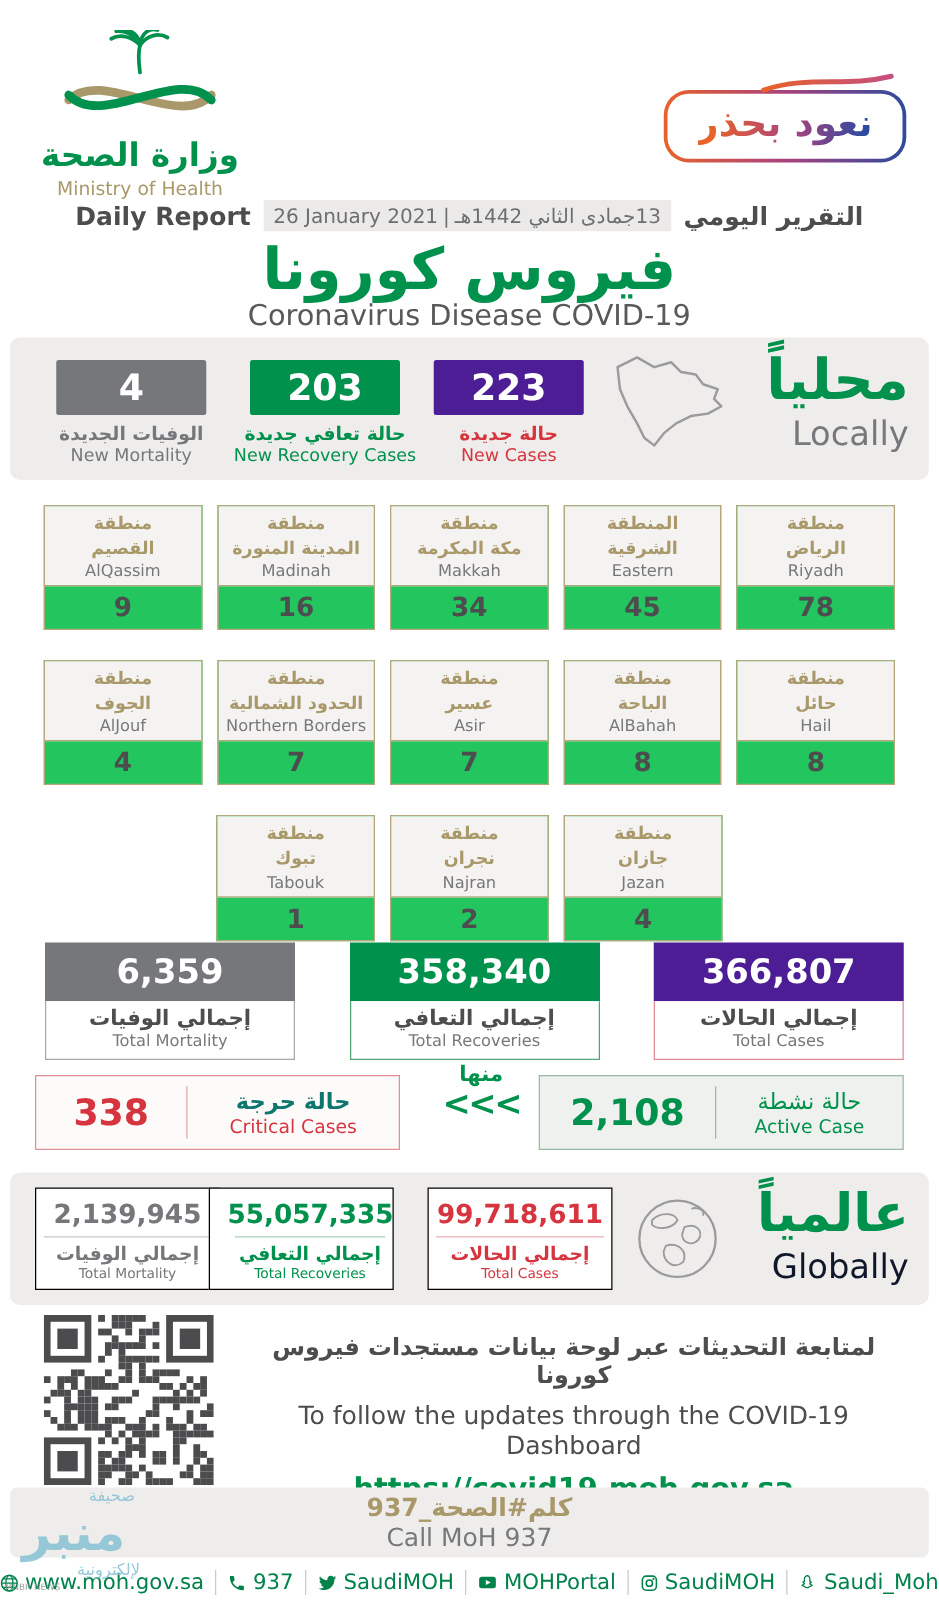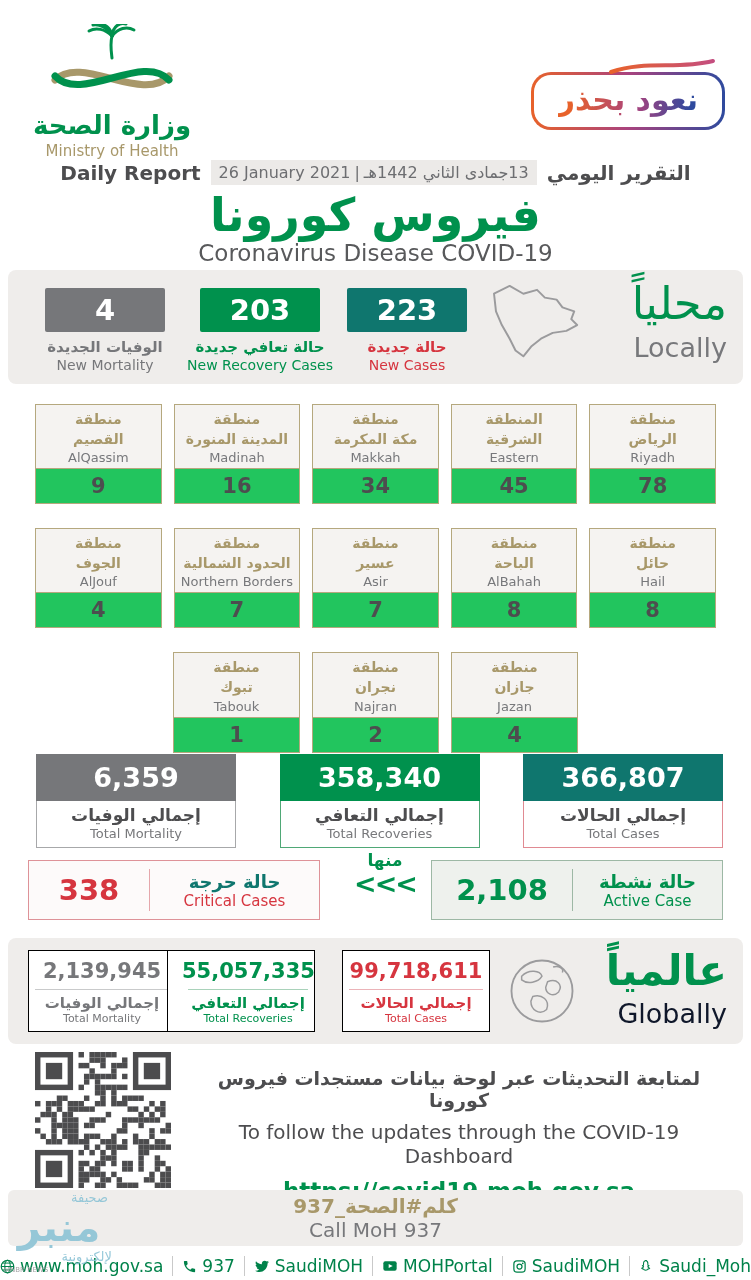--- a/index.html
+++ b/index.html
@@ -38,7 +38,7 @@
   .stat-en { font-size:14px; margin-top:1px; }
   .c-gray { color:#76777A; } .bg-gray { background:#76777A; }
   .c-green { color:#00914D; } .bg-green { background:#00914D; }
-  .c-red { color:#D6353F; } .bg-red { background:#0f766e; }
+  .c-red { color:#D6353F; } .bg-red { background:#4c1d95; }
   .map-svg { position:absolute; left:472px; top:12px; }
   .local-head { position:absolute; right:16px; top:6px; text-align:right; }
   .local-ar { font-size:45px; font-weight:normal; color:#00914D; direction:rtl; line-height:56px;text-align:right; }

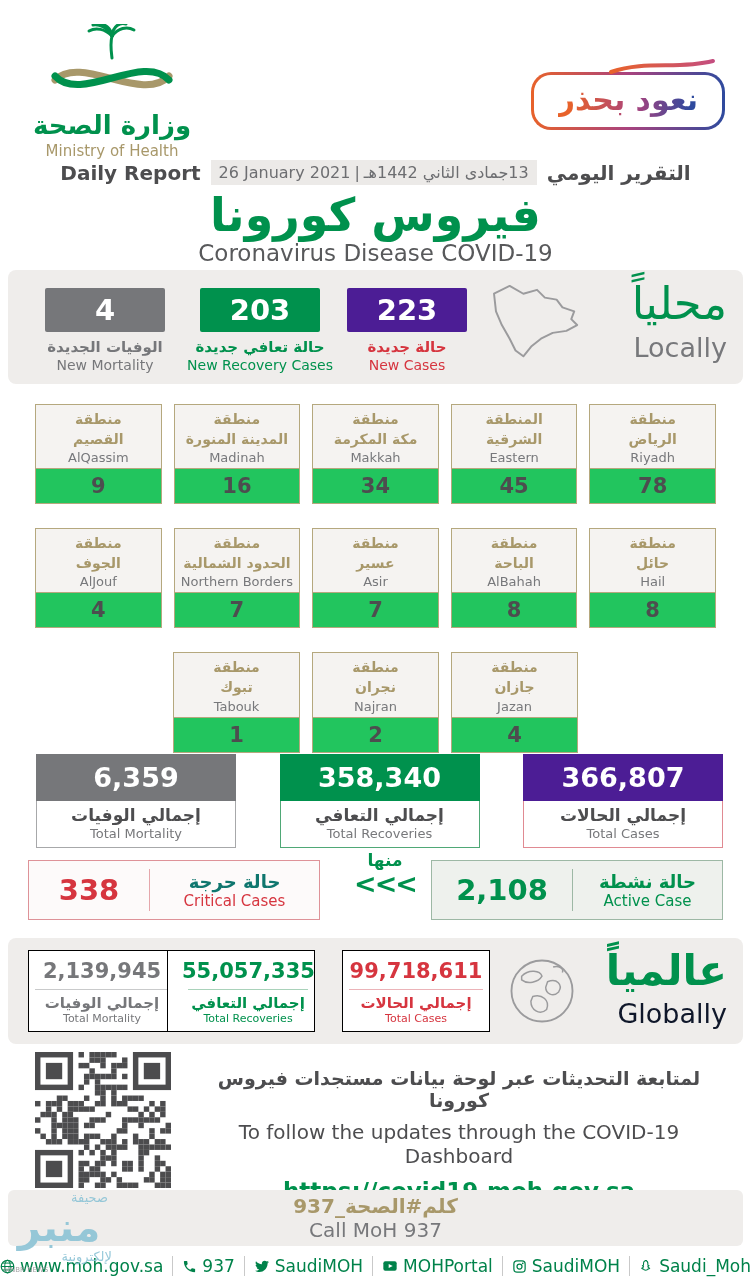--- a/index.html
+++ b/index.html
@@ -41,7 +41,7 @@
   .c-red { color:#D6353F; } .bg-red { background:#4c1d95; }
   .map-svg { position:absolute; left:472px; top:12px; }
   .local-head { position:absolute; right:16px; top:6px; text-align:right; }
-  .local-ar { font-size:45px; font-weight:normal; color:#00914D; direction:rtl; line-height:56px;text-align:right; }
+  .local-ar { font-size:45px; font-weight:bold; color:#00914D; direction:rtl; line-height:56px;text-align:right; }
   .local-en { font-size:27px; color:#77787B; margin-top:0px; }
 
   

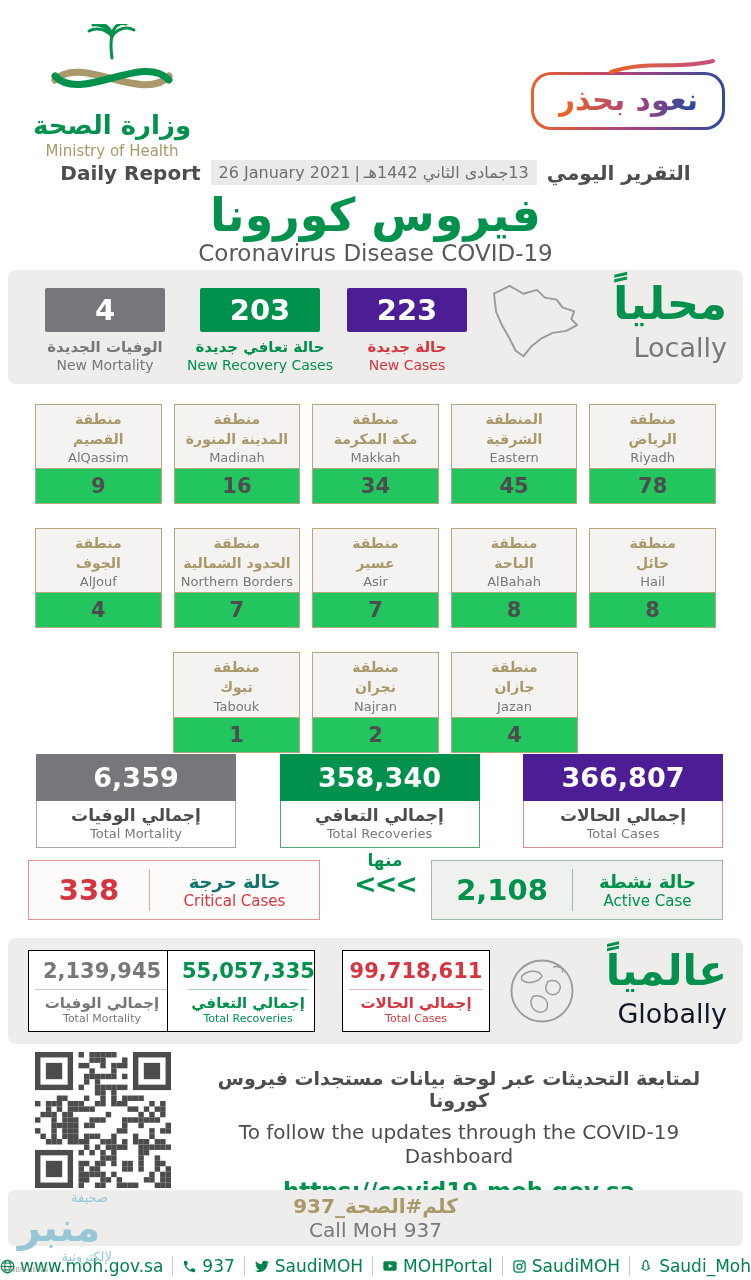--- a/index.html
+++ b/index.html
@@ -79,7 +79,7 @@
   .active-val { flex:0 0 140px; text-align:center; font-size:29px; font-weight:bold; color:#00914D; }
   .vdiv-green { width:1px; height:42px; background:#9DB8A5; }
   .active-labels { flex:1; text-align:center; }
-  .active-ar { font-size:18px; font-weight:bold; color:#00914D; direction:rtl; }
+  .active-ar { font-size:18px; font-weight:normal; color:#00914D; direction:rtl; }
   .active-en { font-size:15px; color:#00914D; }
 
   

